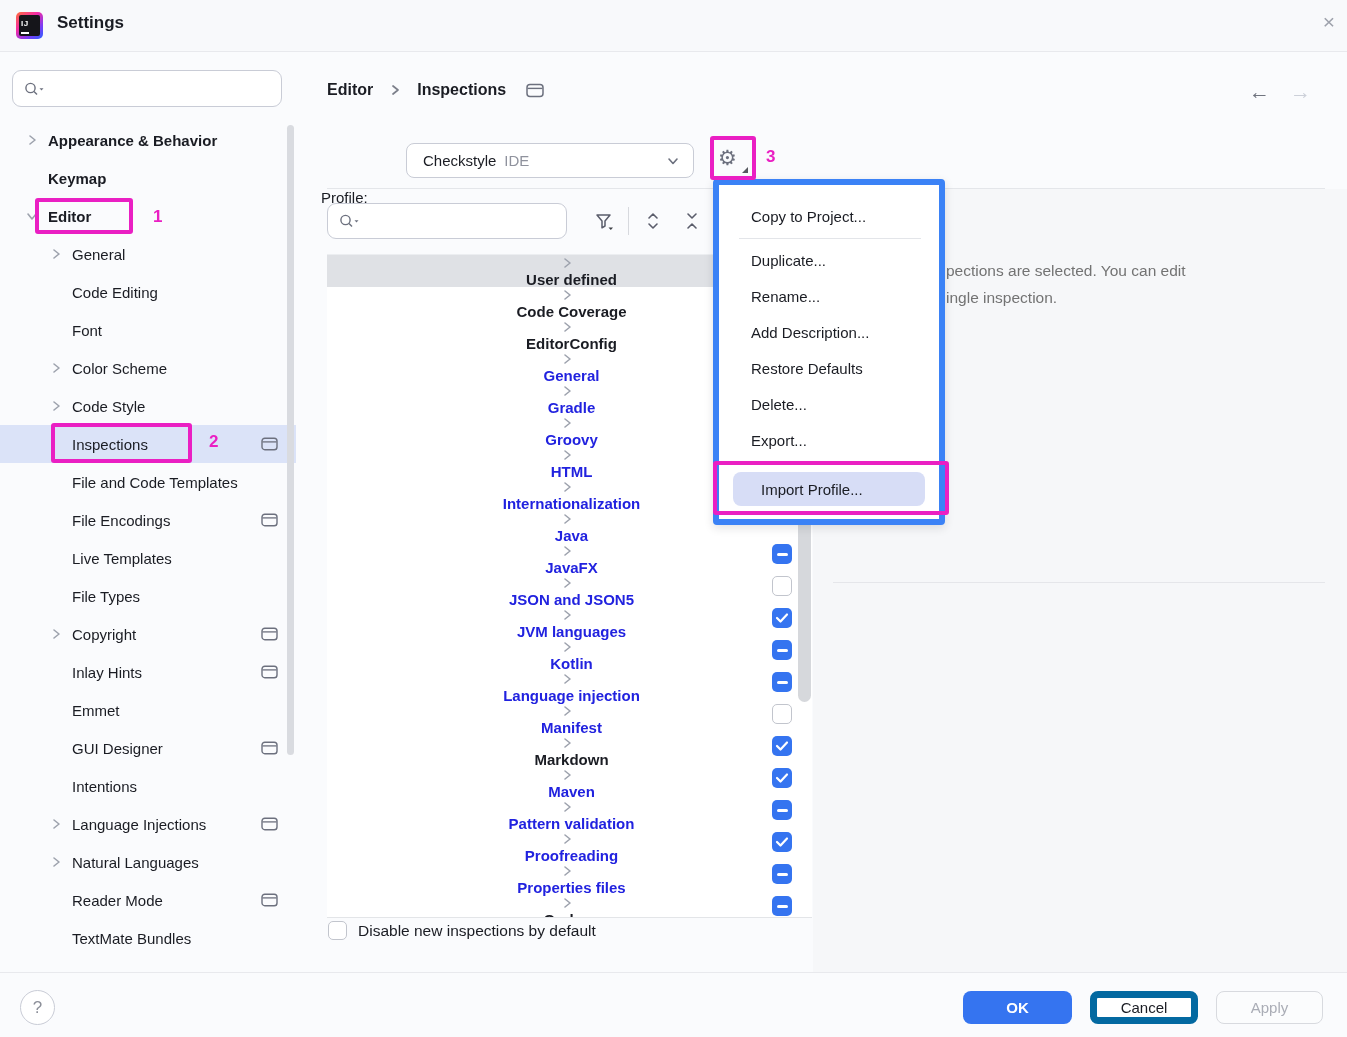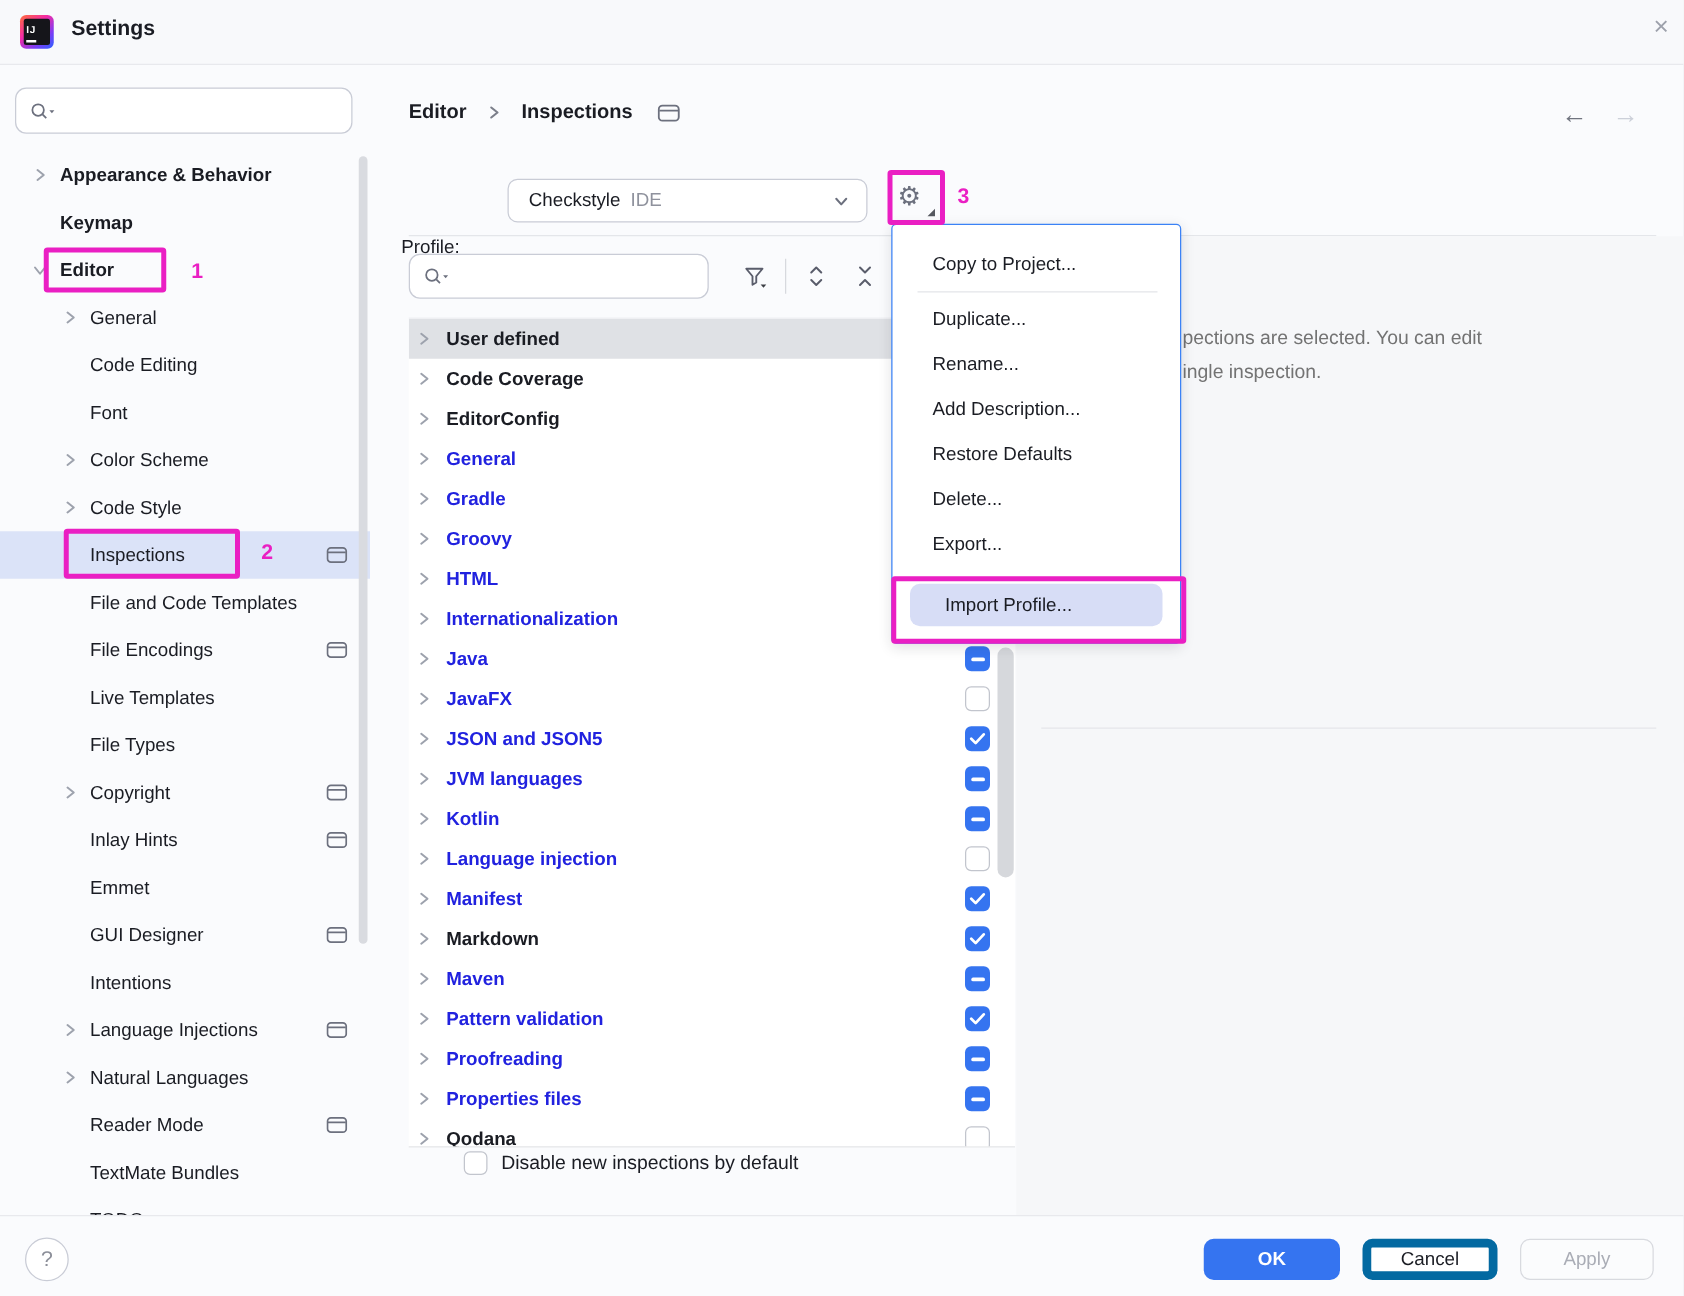--- a/index.html
+++ b/index.html
@@ -74,7 +74,7 @@
   .btn-cancel{left:1090px;width:108px;background:#fff;border:7px solid #0369a1;color:#1a1c23;}
   .btn-apply{left:1216px;width:107px;background:#fbfcfd;border:1px solid #d8dadf;color:#aaadb6;}
   
-  .ctx-menu{position:absolute;left:713px;top:179px;width:232px;background:#fff;border:1px solid #3b82f6;border-radius:4px;box-shadow:0 3px 10px rgba(30,32,40,.13);padding:13px 0;z-index:50;}
+  .ctx-menu{position:absolute;left:713px;top:179px;width:232px;background:#fff;border:6px solid #3b82f6;border-radius:4px;box-shadow:0 3px 10px rgba(30,32,40,.13);padding:13px 0;z-index:50;}
   .m-item{height:36px;display:flex;align-items:center;padding-left:32px;font-size:15px;cursor:default;}
   .m-sep{height:1px;background:#e3e5e9;margin:4px 18px 3px 20px;}
   .m-item.hl{height:34px;margin:14px 14px 0;border-radius:8px;background:#d7ddf6;padding-left:28px;}

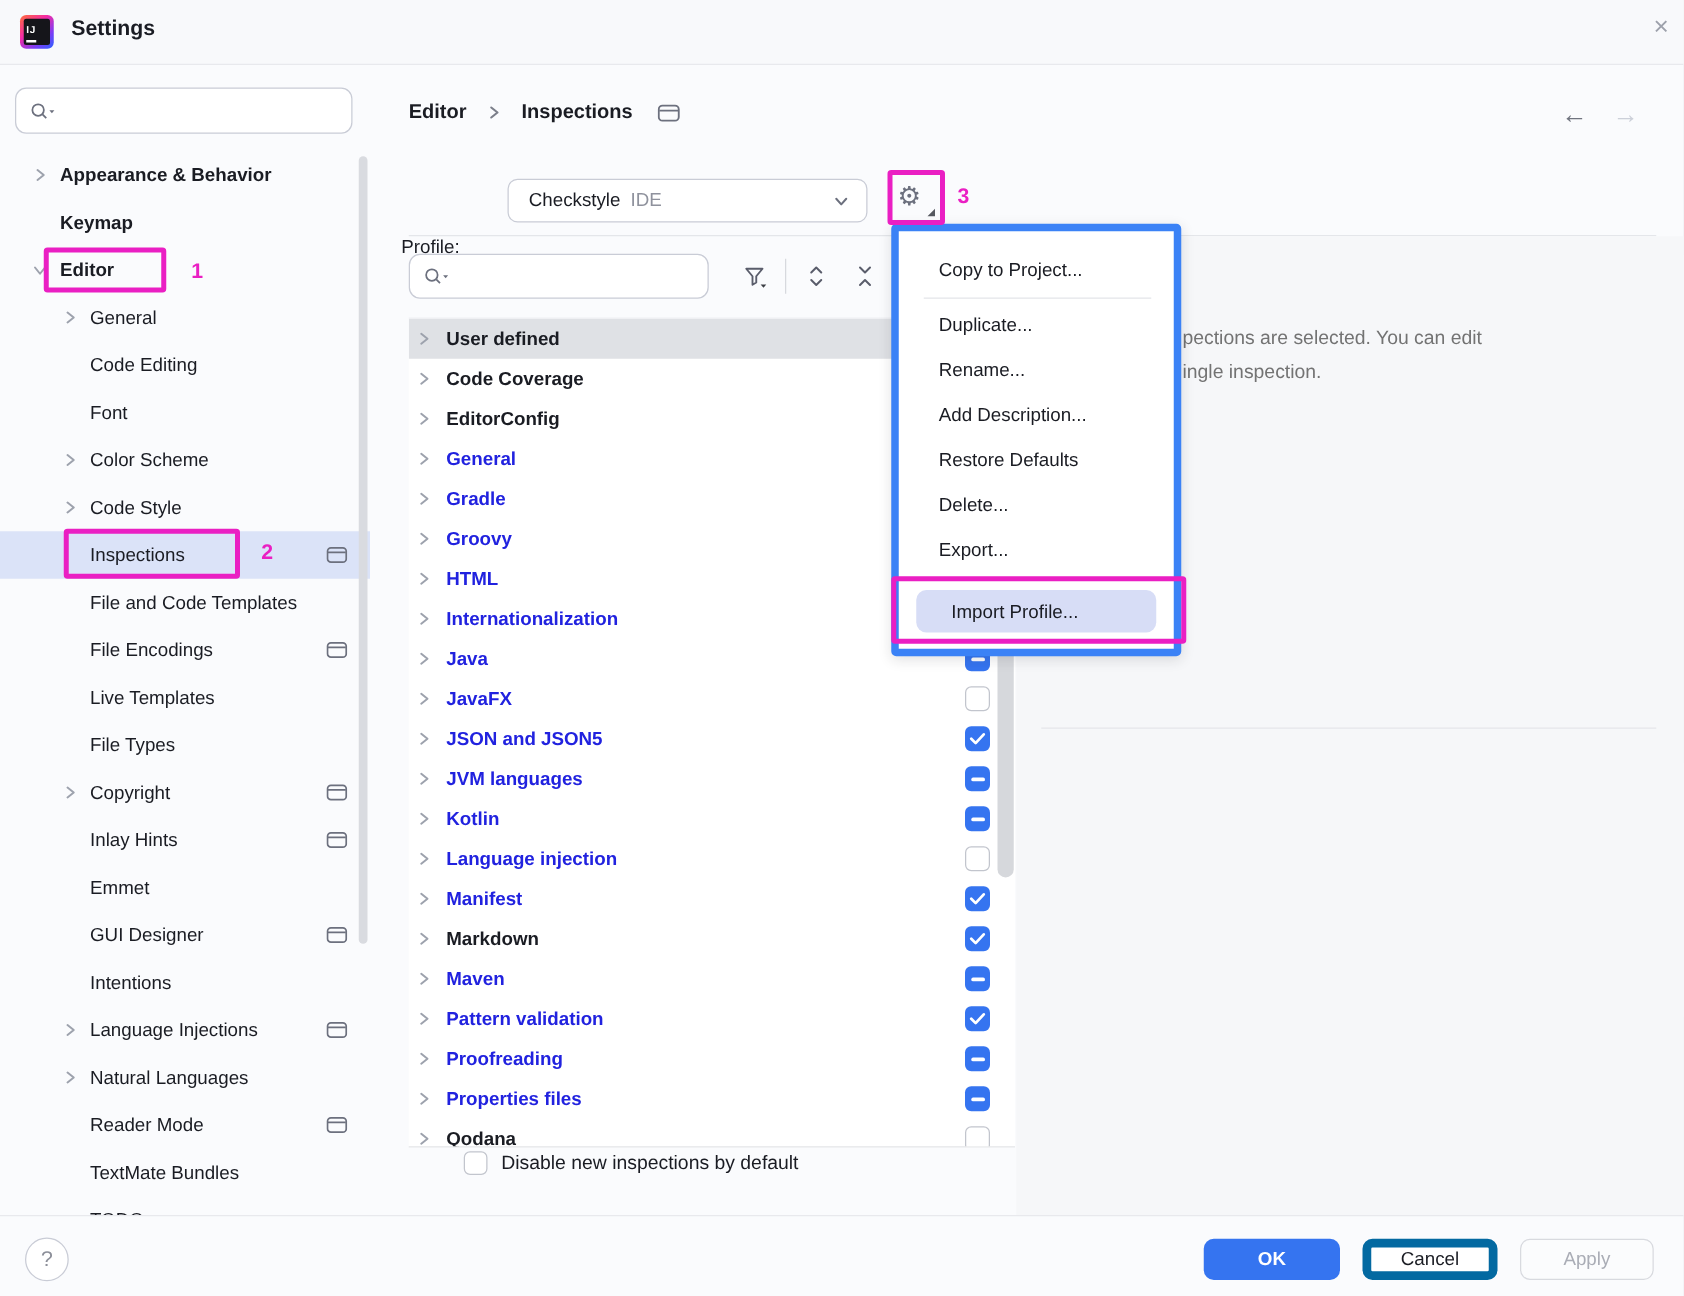--- a/index.html
+++ b/index.html
@@ -54,7 +54,7 @@
   .tb-sep{position:absolute;left:628px;top:207px;width:1px;height:28px;background:#d7d9de;}
   
   .tree{position:absolute;left:327px;top:254px;width:485px;height:664px;background:#fff;border-top:1px solid #eceef1;border-bottom:1px solid #e3e5e8;overflow:hidden;}
-  .t-row{height:32px;display:flex;align-items:center;font-size:15px;font-weight:600;padding-left:4px;}
+  .t-row{height:32px;display:flex;align-items:center;font-size:15px;font-weight:600;padding-left:4px;flex-direction:column;}
   .t-row.selected{background:#dfe1e5;}
   .t-row .chev{margin-right:10px;}
   .t-row.c-blue .t-label{color:#2122df;}

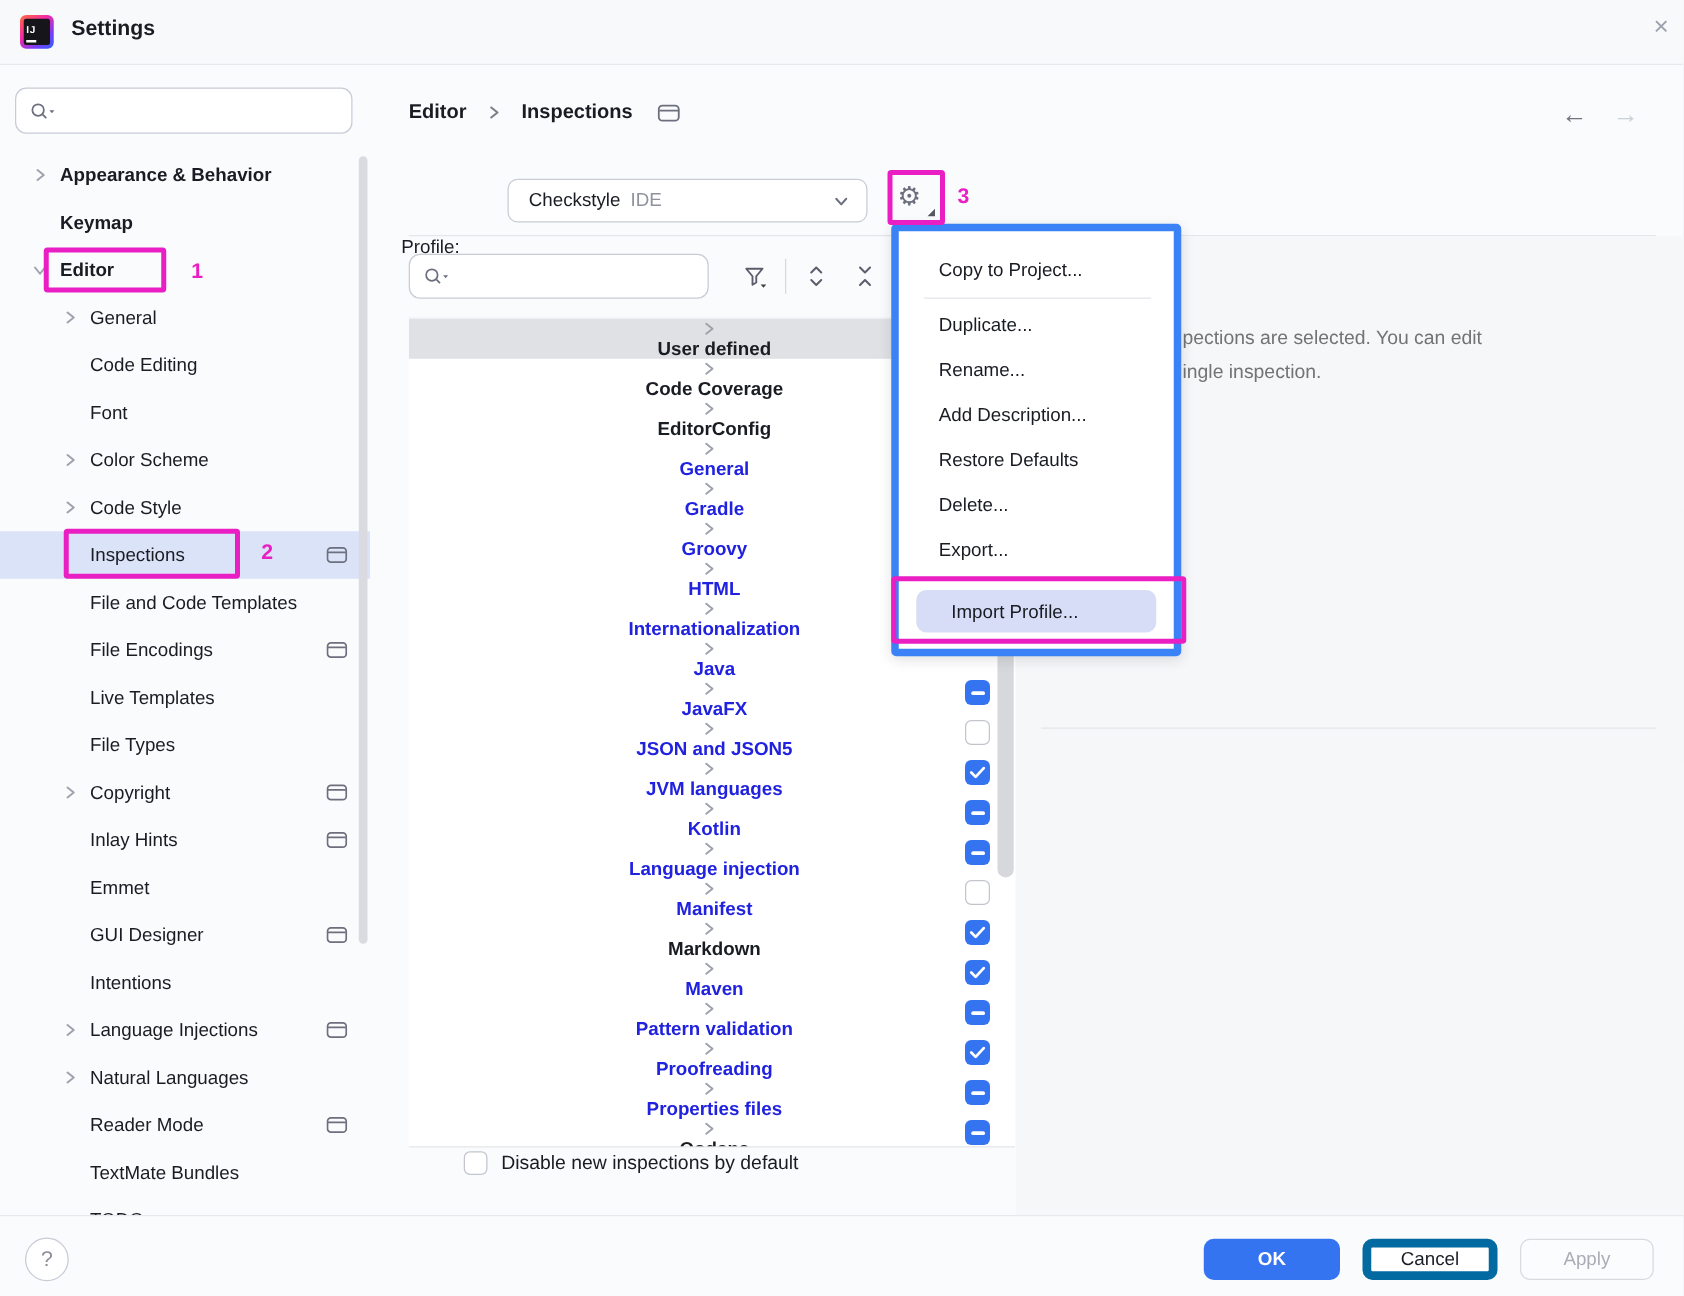--- a/index.html
+++ b/index.html
@@ -64,7 +64,7 @@
   .cb.none{visibility:hidden;}
   .cb .dash{width:11px;height:3px;background:#fff;border-radius:2px;}
   .tree-thumb{position:absolute;left:798px;top:518px;width:13px;height:184px;background:#d6d8dc;border-radius:7px;}
-  .disable-row{position:absolute;left:328px;top:921px;display:flex;align-items:center;gap:11px;font-size:15.5px;margin-left:43px;}
+  .disable-row{position:absolute;left:328px;top:921px;display:flex;align-items:center;gap:11px;font-size:15.5px;}
   .disable-row .box{width:19px;height:19px;border:1px solid #c2c5cd;border-radius:5px;background:#fff;}
   
   .footer-divider{position:absolute;left:0;top:972px;width:100%;height:1px;background:#e8e9ed;}

